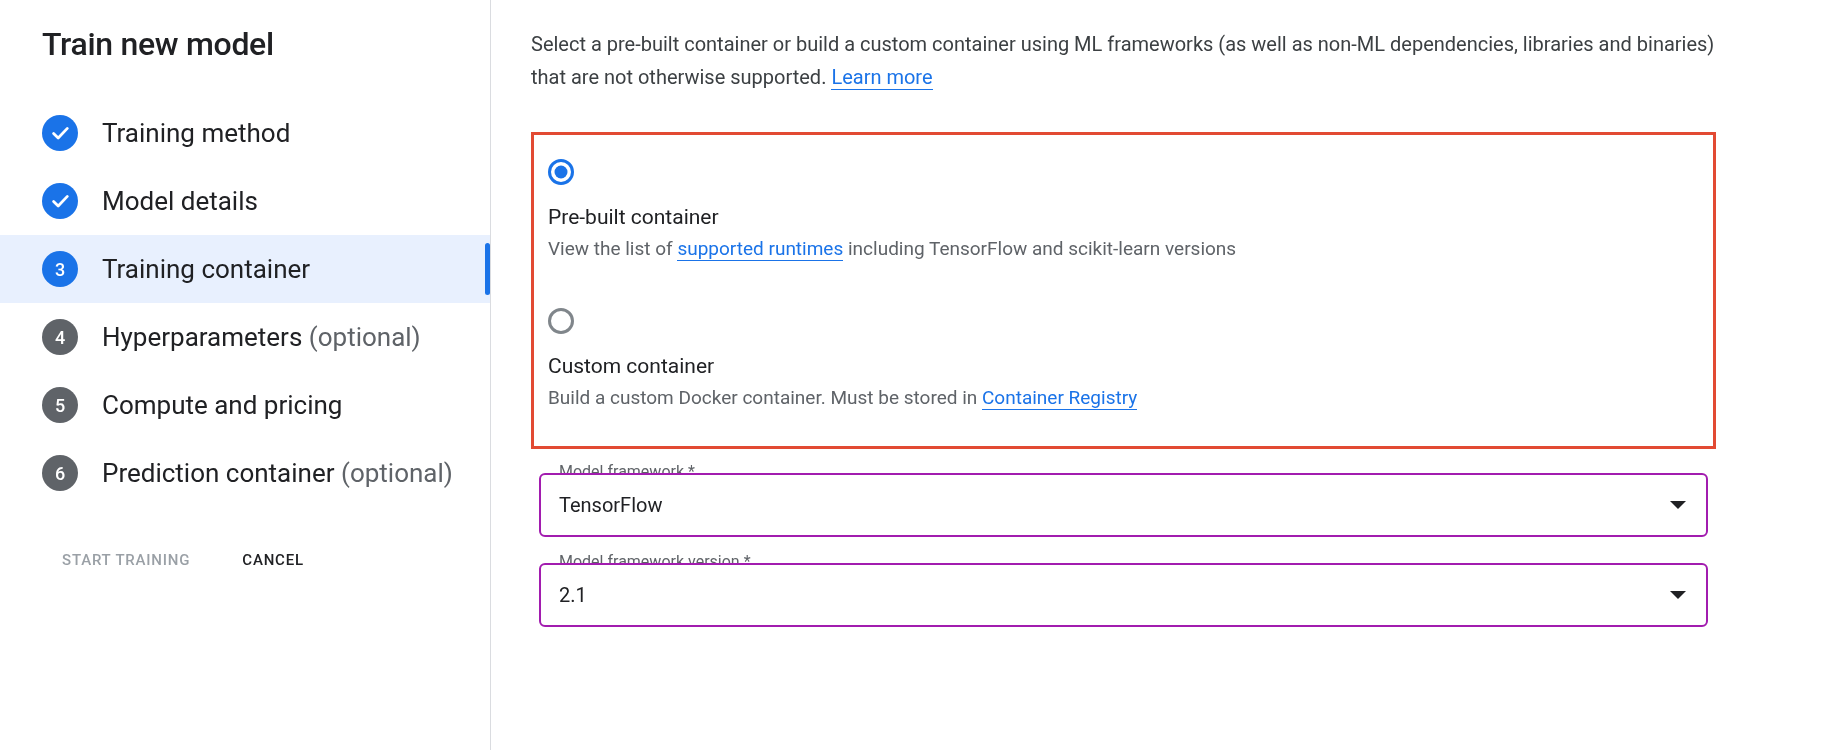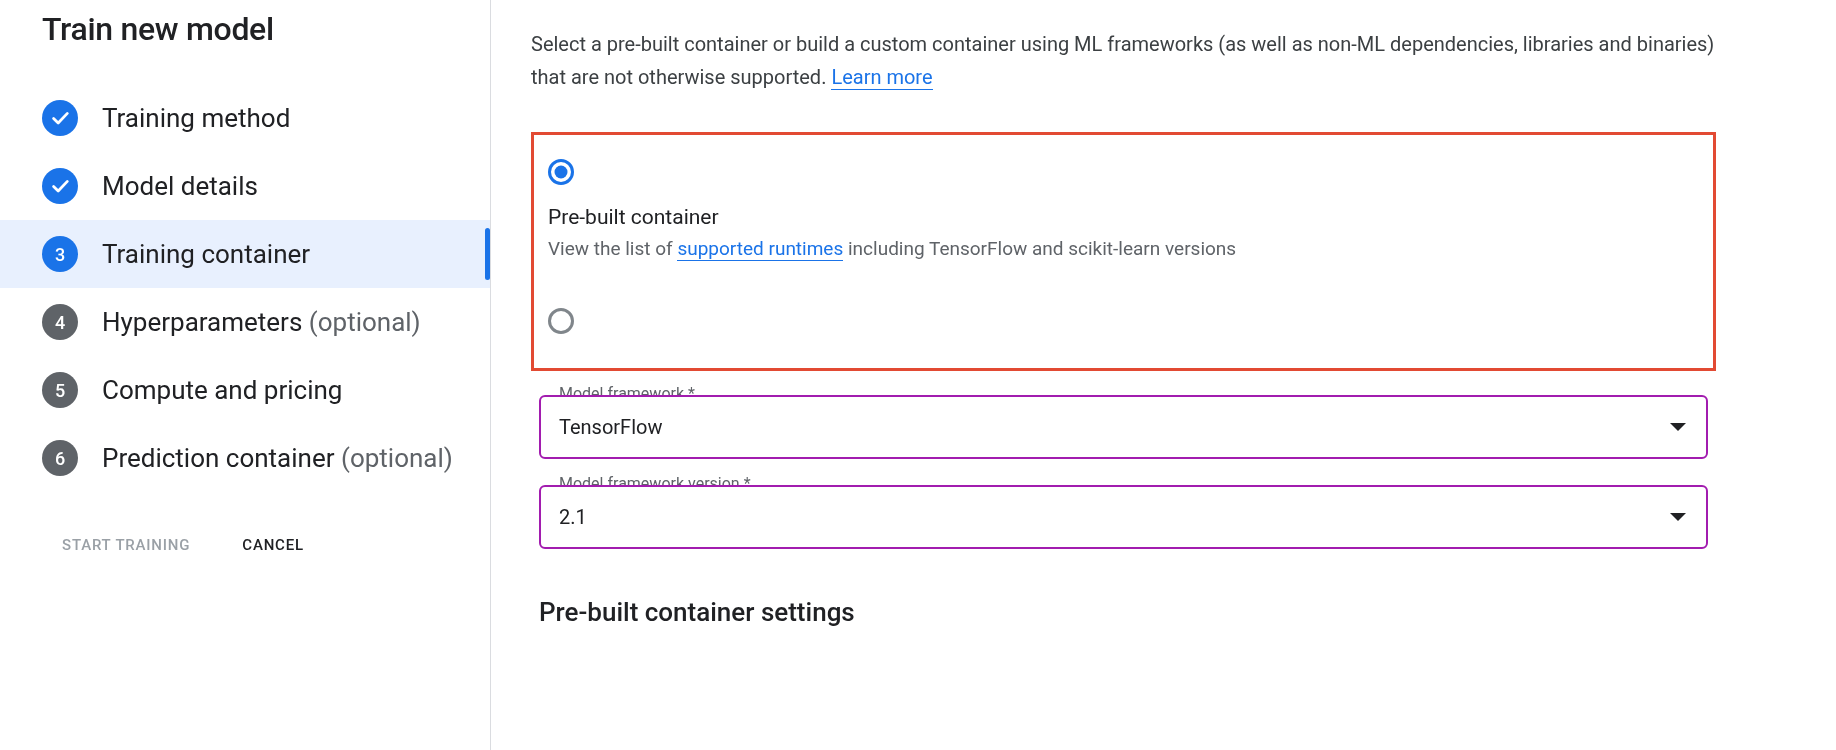--- a/index.html
+++ b/index.html
@@ -15,7 +15,7 @@
   .layout { display: flex; height: 100%; }
   .sidebar {
     width: 490px;
-    padding: 10px 0 0 0;
+    padding: 25px 0 0 0;
     flex-shrink: 0;
   }
   .sidebar-title {

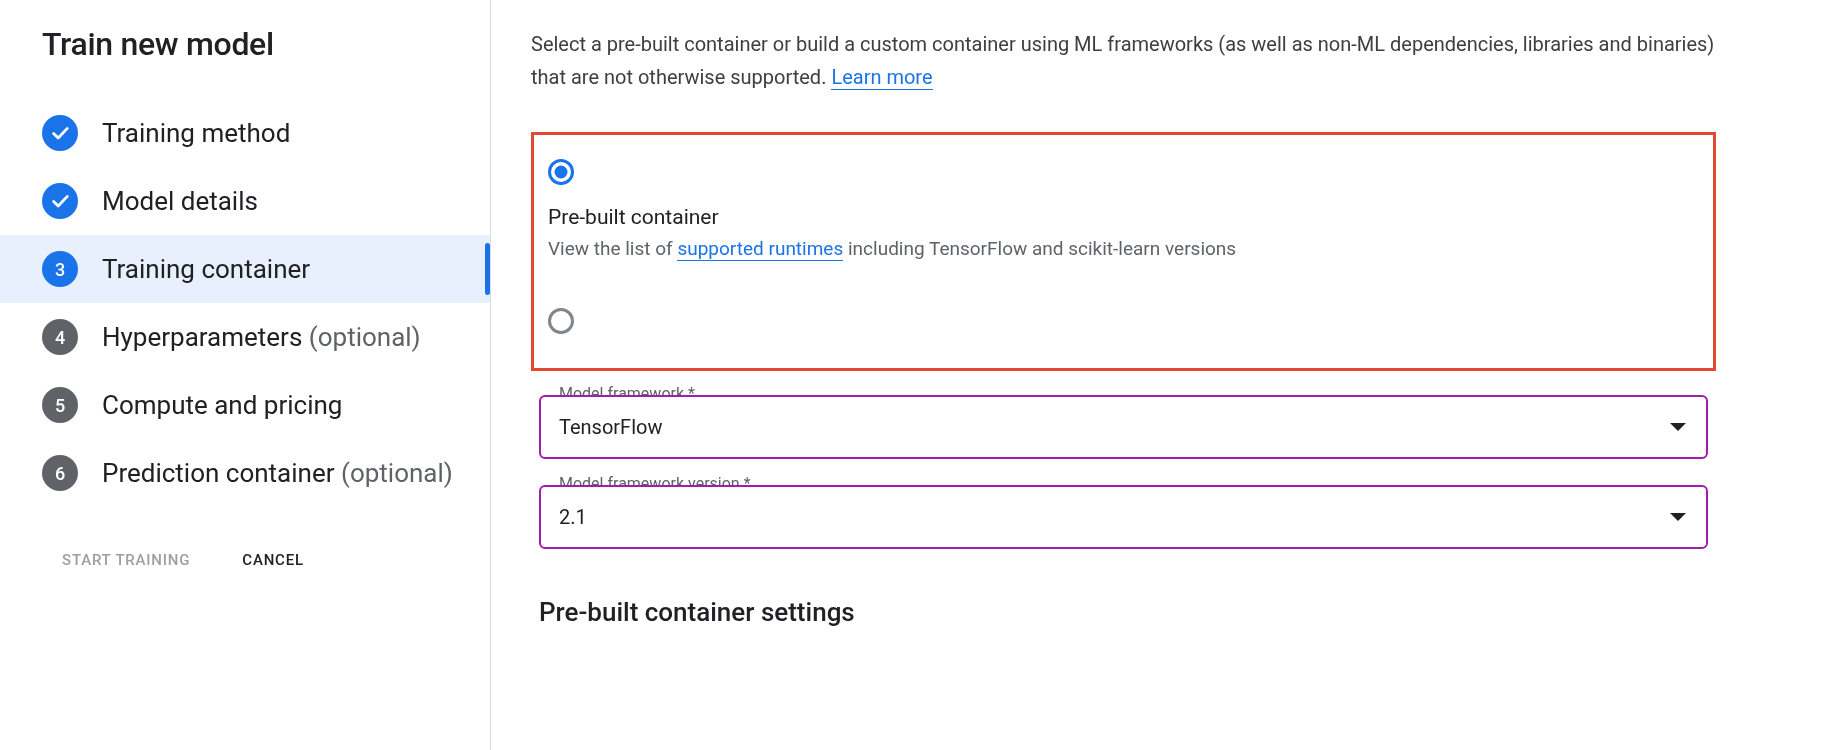--- a/index.html
+++ b/index.html
@@ -261,6 +261,12 @@
 
       <div class="radio-item">
         <span class="radio-circle"></span>
+        <div class="radio-body">
+          <div class="r-title">Custom container</div>
+          <div class="r-desc">
+            <span>Build a custom Docker container. Must be stored in </span><a href="#" class="link">Container Registry</a>
+          </div>
+        </div>
       </div>
     </div>
 

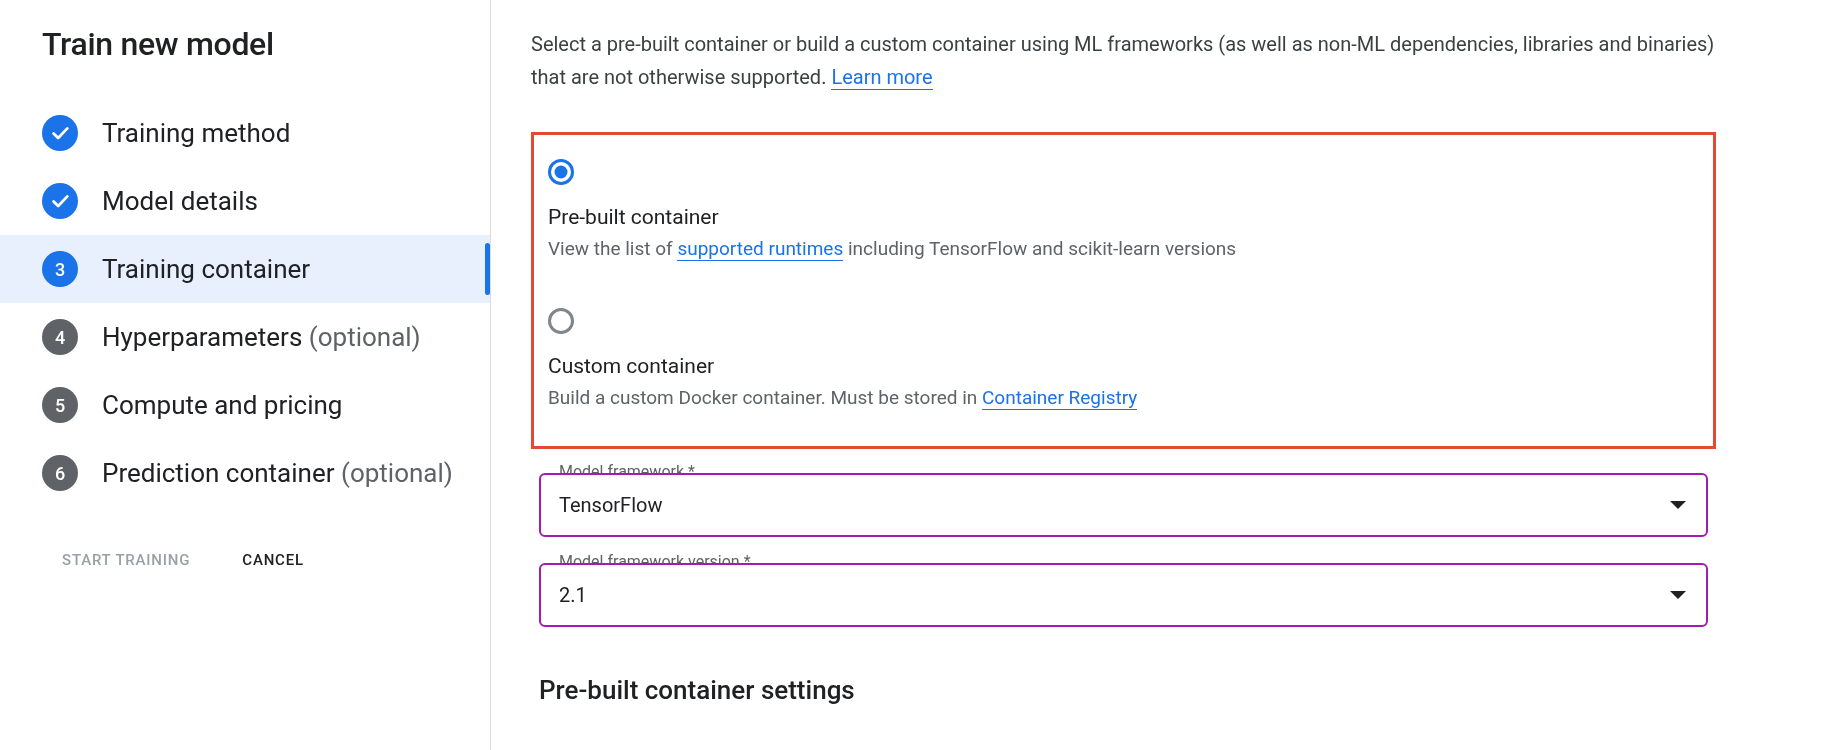--- a/index.html
+++ b/index.html
@@ -286,7 +286,6 @@
       </div>
     </div>
 
-    <h2 class="section-title">Pre-built container settings</h2>
   </main>
 </div>
 

